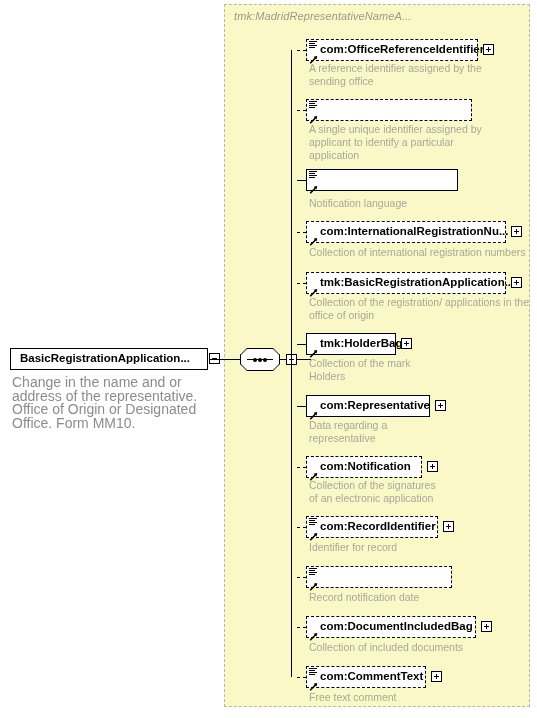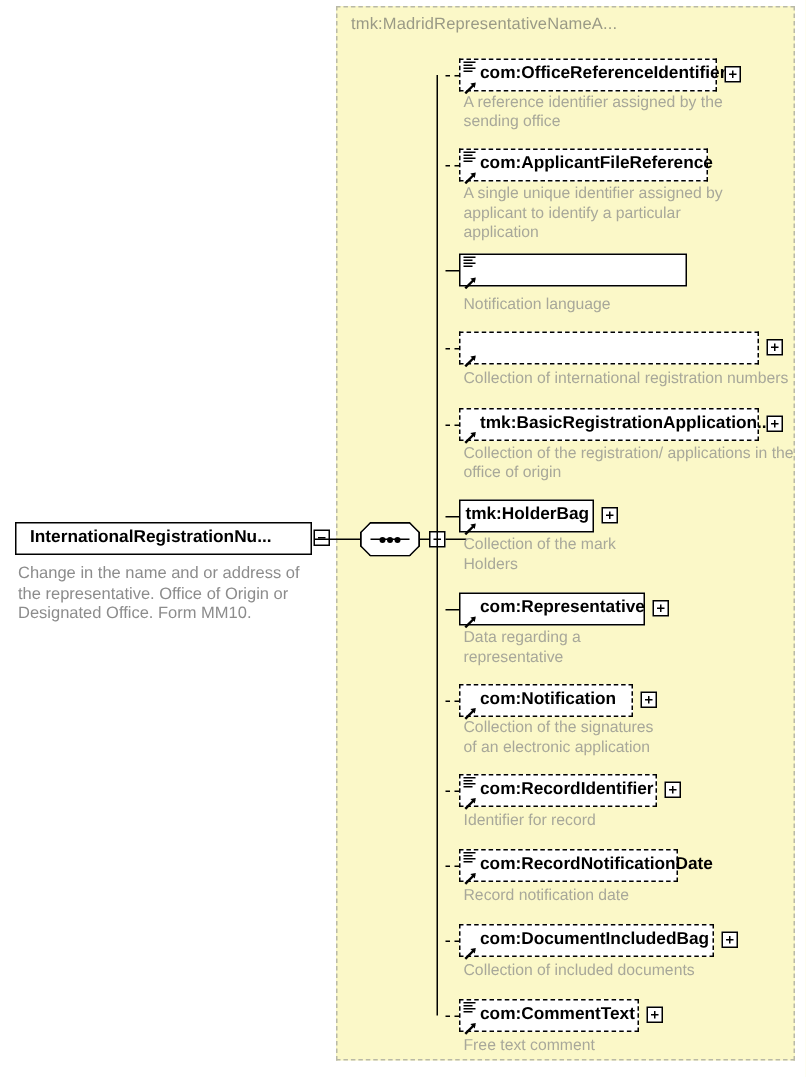--- a/index.html
+++ b/index.html
@@ -34,6 +34,7 @@
     color: #9a9a86;
     letter-spacing: 0.1px;
     white-space: nowrap;
+    font-style: italic;
   }
 
   

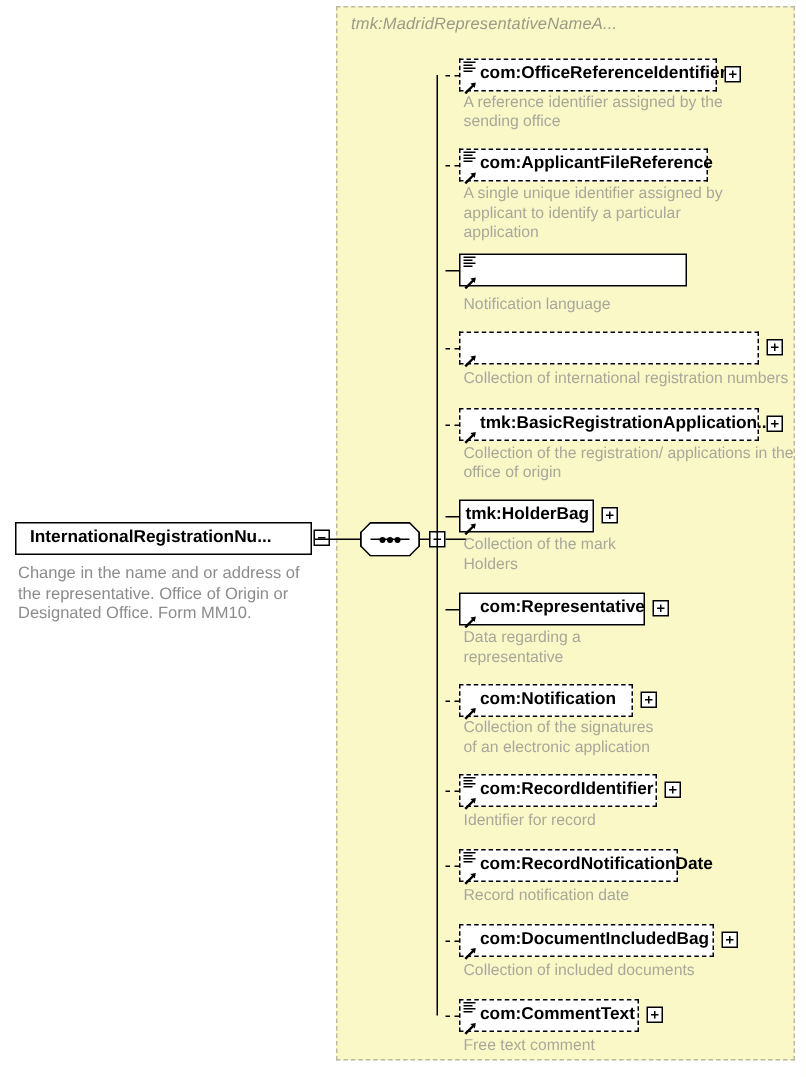--- a/index.html
+++ b/index.html
@@ -295,7 +295,6 @@
             <path d="M1.2 8.2 L7.4 2.0" stroke="#000" stroke-width="1.6" fill="none"></path>
             <path d="M8.2 1.0 L4.6 1.7 L7.5 4.6 Z" fill="#000"></path>
           </svg></span>
-        <span class="node-label">com:ApplicantFileReference</span>
       </div>
     </div>
     <div class="annotation" style="left:309px; top:123px; width:230px;">A single unique identifier assigned by

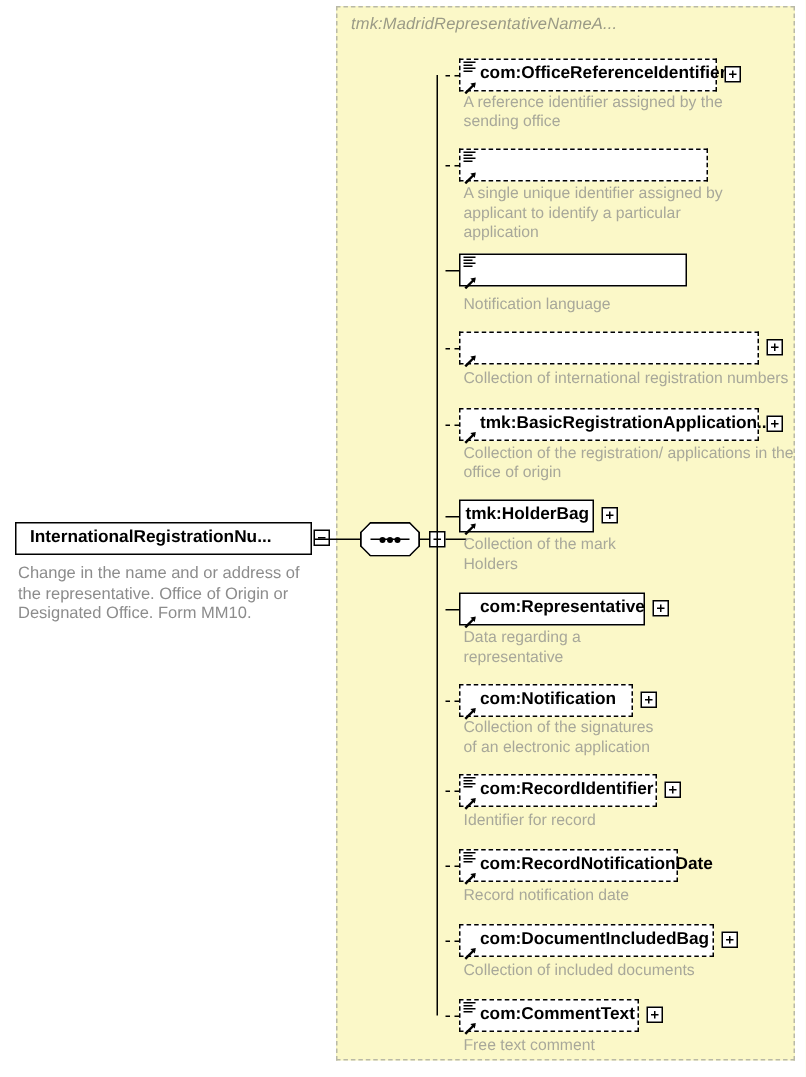--- a/index.html
+++ b/index.html
@@ -325,6 +325,7 @@
             <path d="M1.2 8.2 L7.4 2.0" stroke="#000" stroke-width="1.6" fill="none"></path>
             <path d="M8.2 1.0 L4.6 1.7 L7.5 4.6 Z" fill="#000"></path>
           </svg></span>
+        <span class="node-label">com:InternationalRegistrationNu...</span>
       </div>
       <div class="plusbox plus" style="left:205px; top:5px;"></div>
     </div>

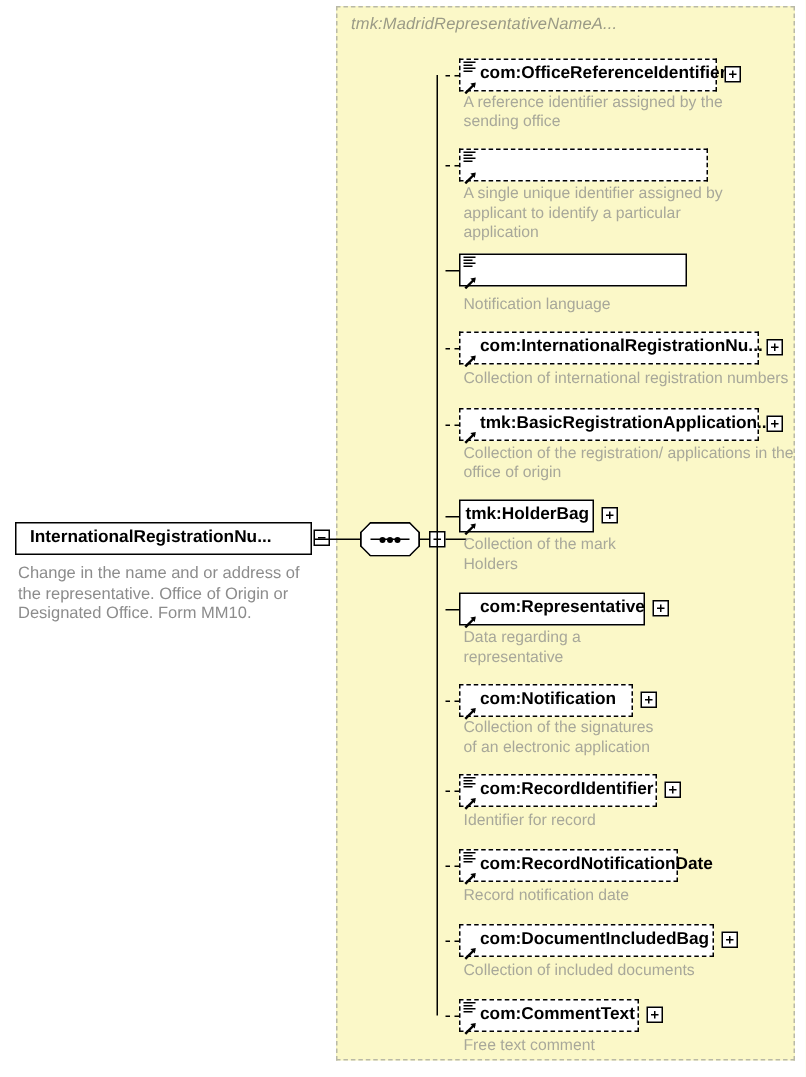--- a/index.html
+++ b/index.html
@@ -347,7 +347,7 @@
     <div class="line hline" style="left:297px; top:344px; width:9px;"></div>
     <div class="child" style="left:306px; top:333px;">
       <div class="node-shadow" style="width:90px;"></div>
-      <div class="node-box" style="width:90px;justify-content:center;">
+      <div class="node-box" style="width:90px;">
         <span class="ref-arrow"><svg viewBox="0 0 9 9" width="9" height="9">
             <path d="M1.2 8.2 L7.4 2.0" stroke="#000" stroke-width="1.6" fill="none"></path>
             <path d="M8.2 1.0 L4.6 1.7 L7.5 4.6 Z" fill="#000"></path>

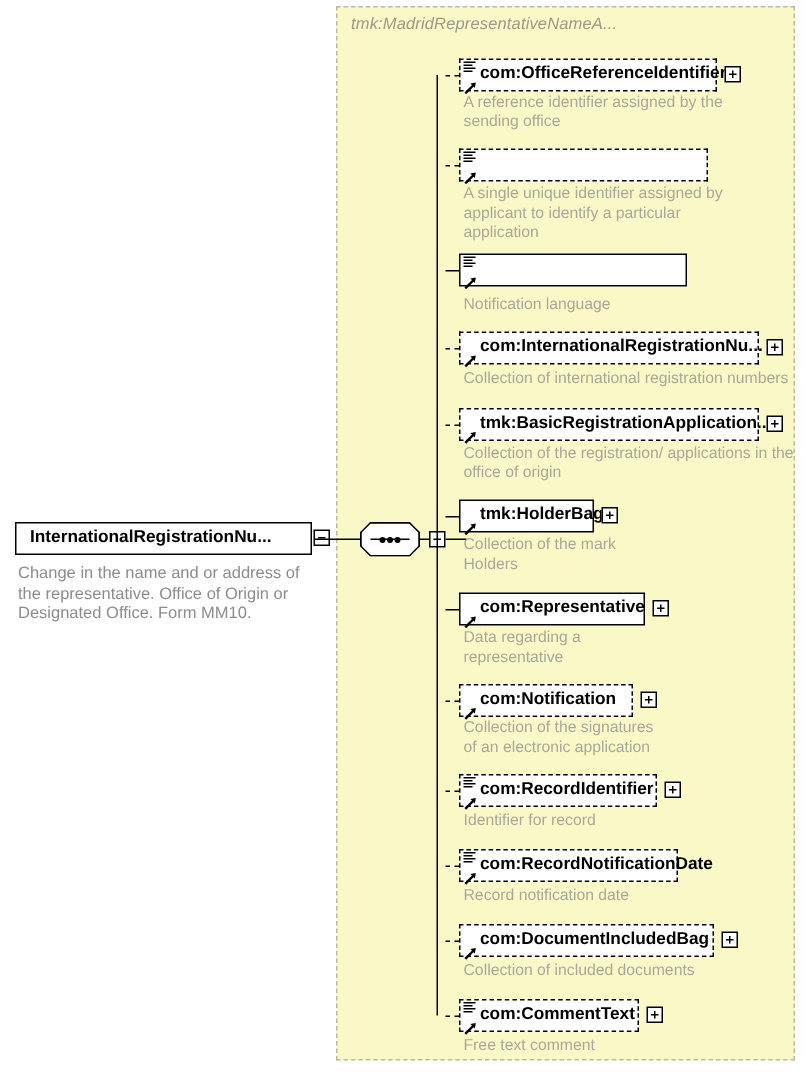--- a/index.html
+++ b/index.html
@@ -233,7 +233,7 @@
 <div id="root-node">
   <div class="node-shadow" style="width:198px;"></div>
   <div class="node-box" style="width:198px;">
-    <span id="root-label" class="node-label">InternationalRegistrationNu...</span>
+    <span id="root-label" class="node-label">BasicRegistrationApplication...</span>
   </div>
   <div class="plusbox minus" style="left:199px; top:5px;"></div>
 </div>

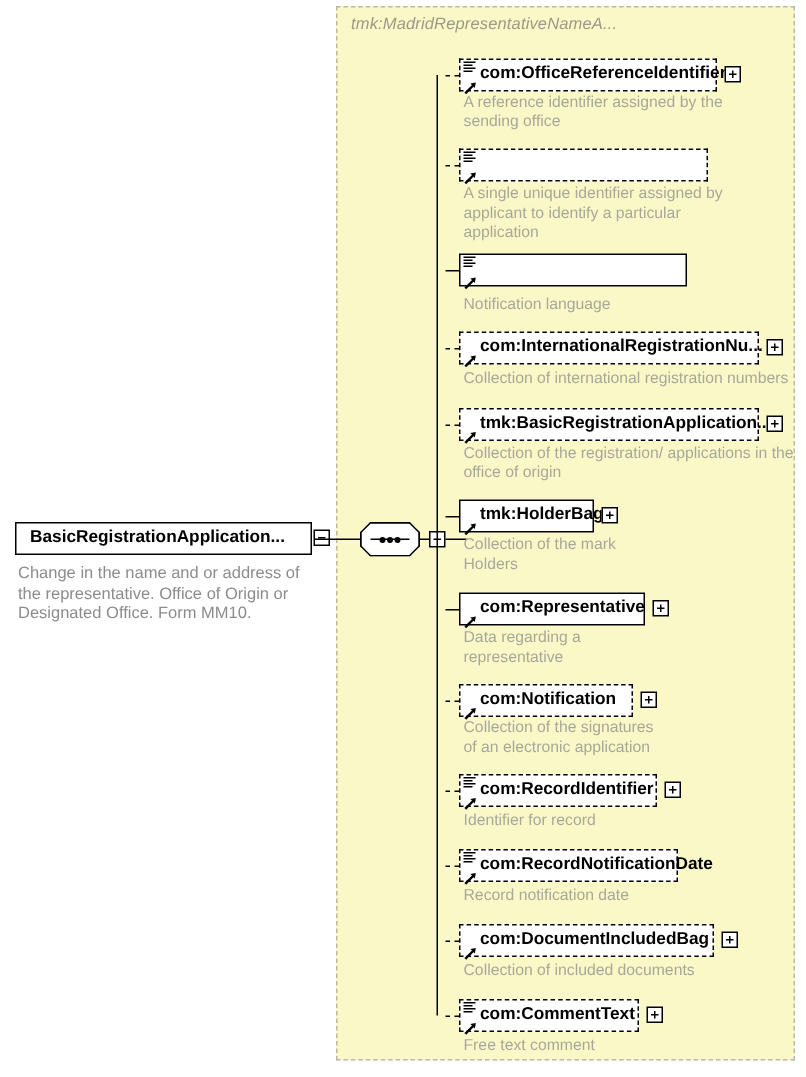--- a/index.html
+++ b/index.html
@@ -106,7 +106,7 @@
     left: 12px;
     top: 376px;
     width: 200px;
-    font-size: 11px;
+    font-size: 14px;
     color: #8c8c8c;
     line-height: 13.5px;
   }

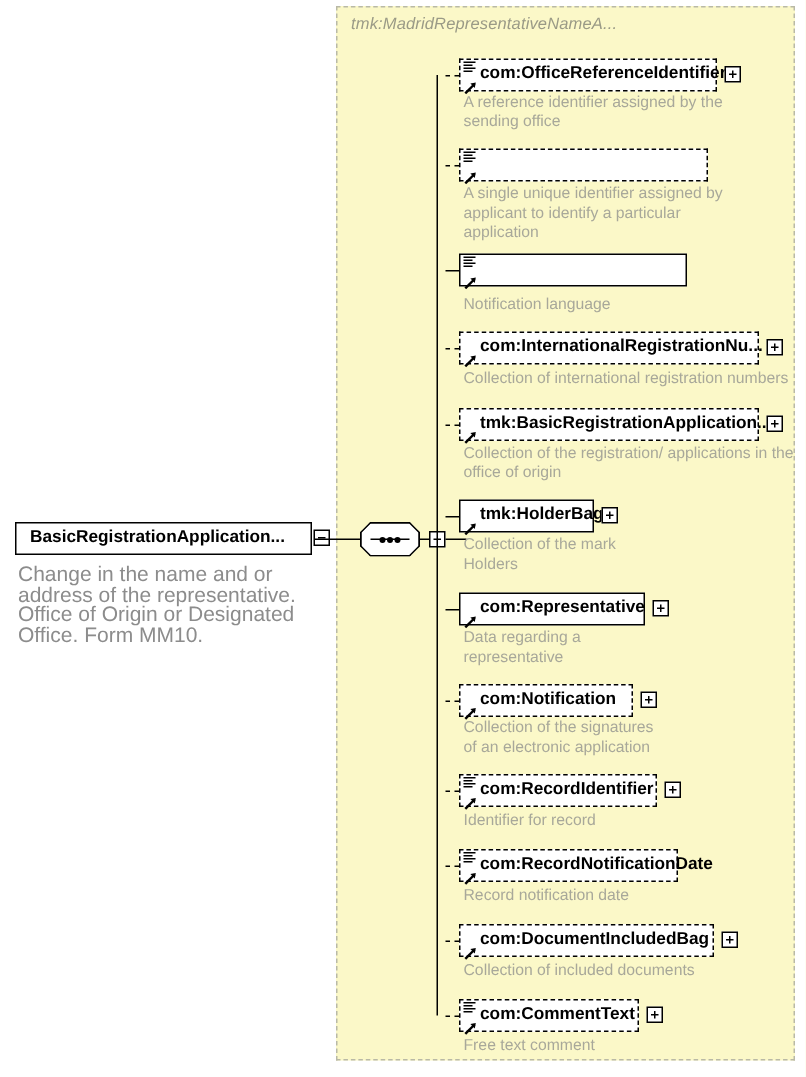--- a/index.html
+++ b/index.html
@@ -419,7 +419,6 @@
             <path d="M1.2 8.2 L7.4 2.0" stroke="#000" stroke-width="1.6" fill="none"></path>
             <path d="M8.2 1.0 L4.6 1.7 L7.5 4.6 Z" fill="#000"></path>
           </svg></span>
-        <span class="node-label">com:RecordNotificationDate</span>
       </div>
     </div>
     <div class="annotation" style="left:309px; top:591px; width:230px;">Record notification date</div>

